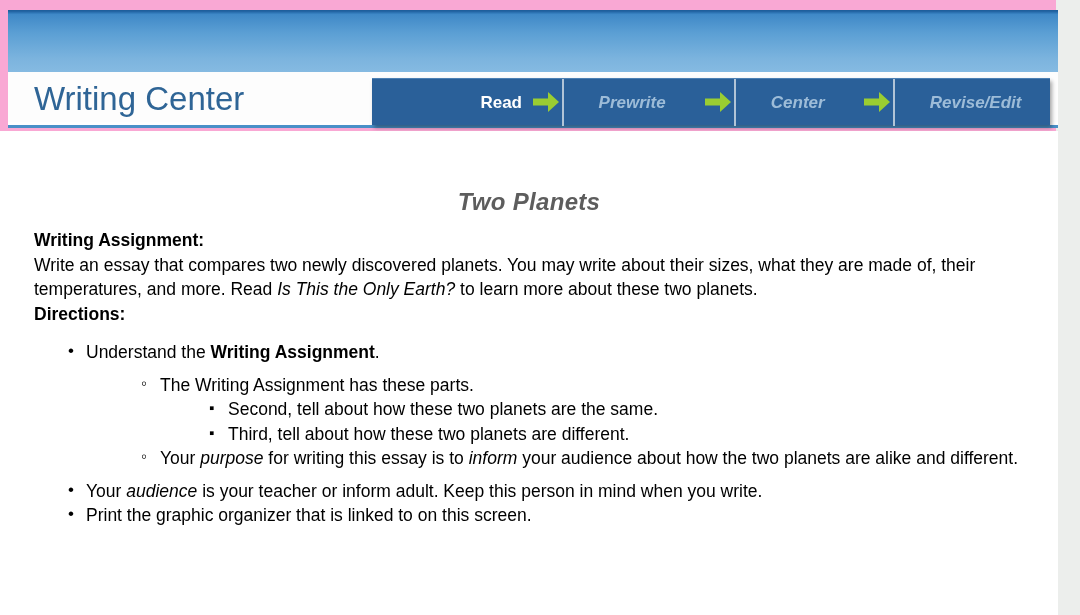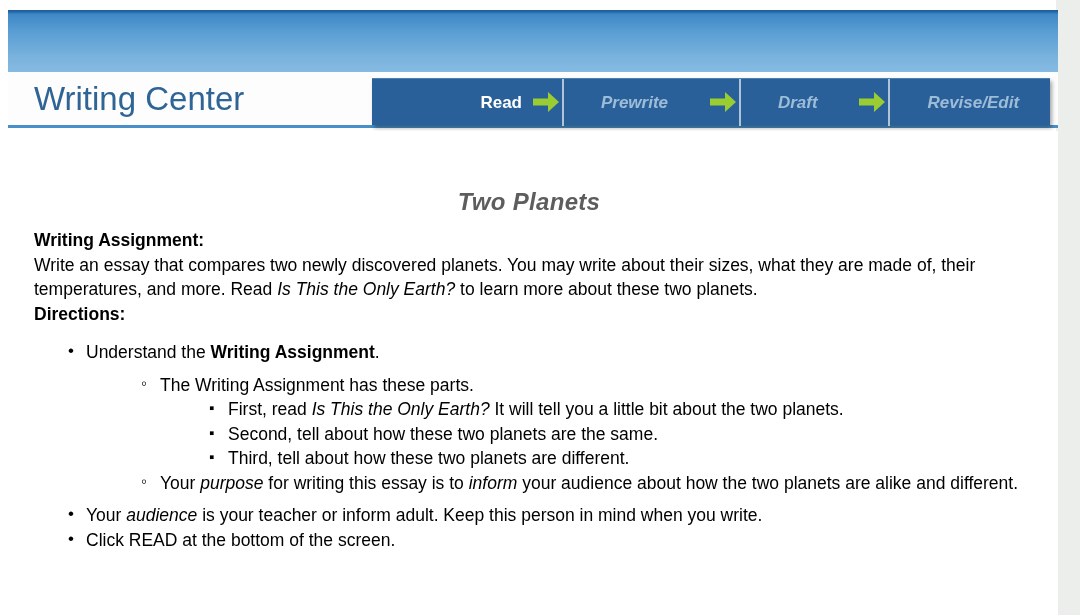--- a/index.html
+++ b/index.html
@@ -20,7 +20,7 @@
     position: relative;
     width: 1056px;
     height: 615px;
-    background: #ffffff;
+    background: #f9a8d4;
   }
 
   

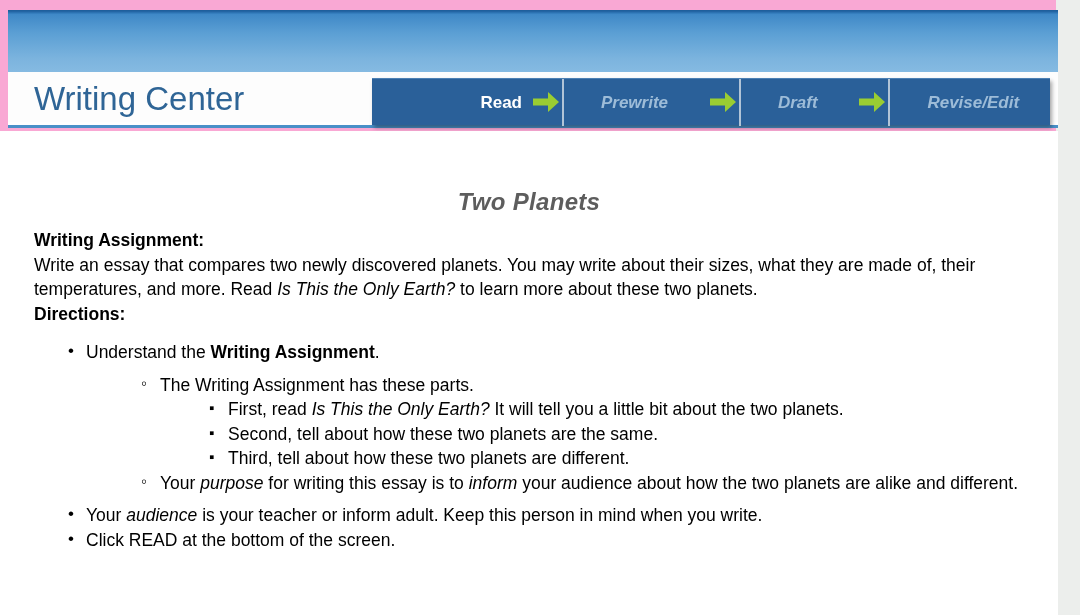--- a/index.html
+++ b/index.html
@@ -267,7 +267,7 @@
       </svg>
     </div>
 
-    <div class="step todo">Draft</div>
+    <div class="step todo">Center</div>
 
     <div class="sep">
       <span class="divider"></span>

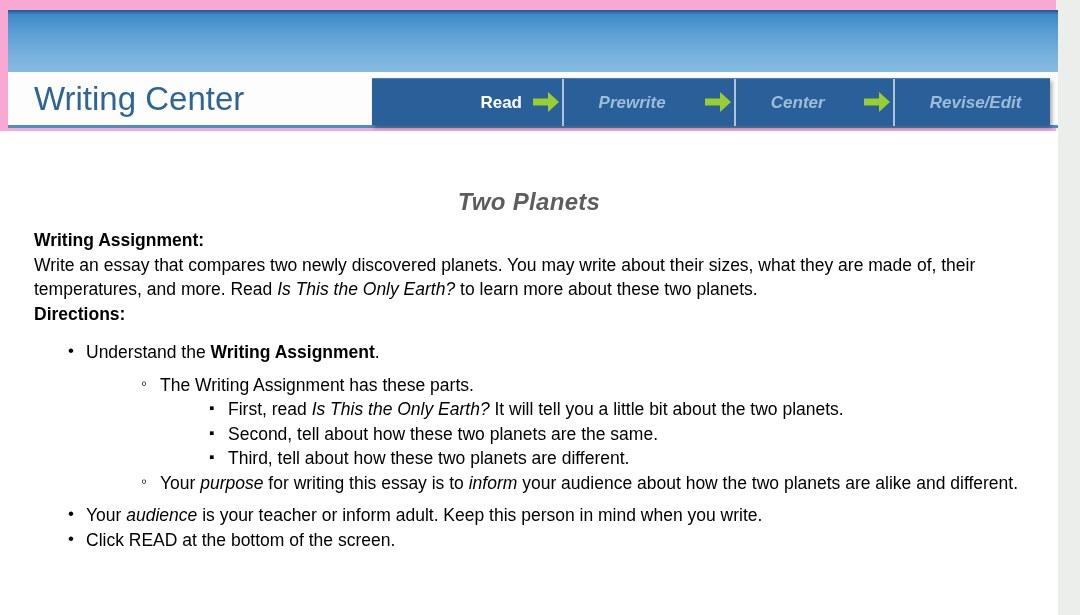--- a/index.html
+++ b/index.html
@@ -301,7 +301,6 @@
           <li><span>The Writing Assignment has these parts.</span>
 
             <ul class="lvl3">
-              <li><span>First, read </span><span class="it">Is This the Only Earth?</span><span> It will tell you a little bit about the two planets.</span></li>
               <li><span>Second, tell about how these two planets are the same.</span></li>
               <li><span>Third, tell about how these two planets are different.</span></li>
             </ul>

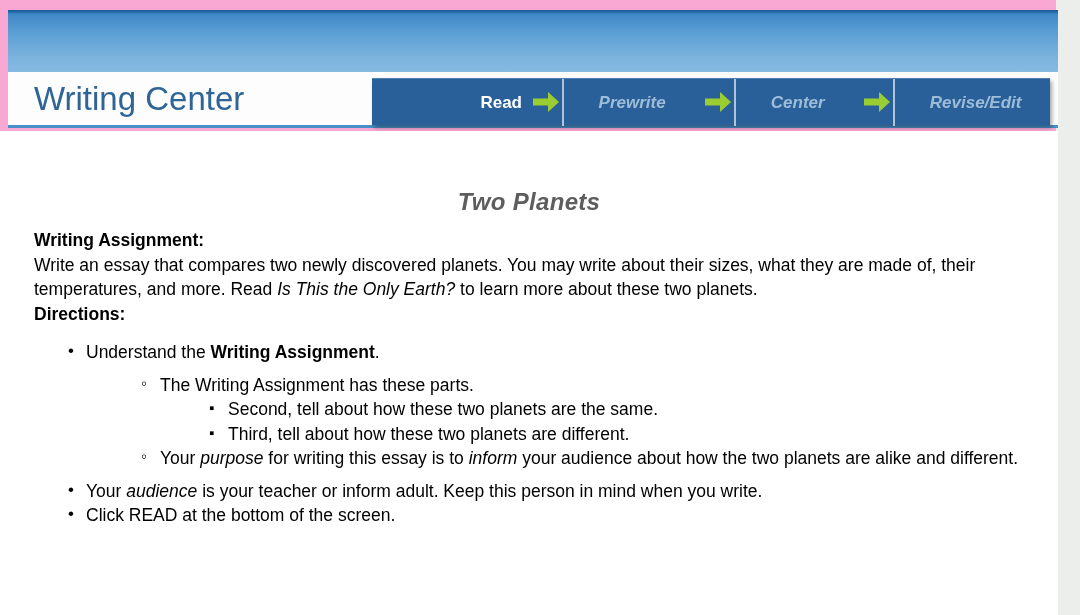--- a/index.html
+++ b/index.html
@@ -312,6 +312,7 @@
 
       <li><span>Your </span><span class="it">audience</span><span> is your teacher or inform adult. Keep this person in mind when you write.</span></li>
 
+      <li><span>Print the graphic organizer that is linked to on this screen.</span></li>
 
       <li><span>Click READ at the bottom of the screen.</span></li>
     </ul>

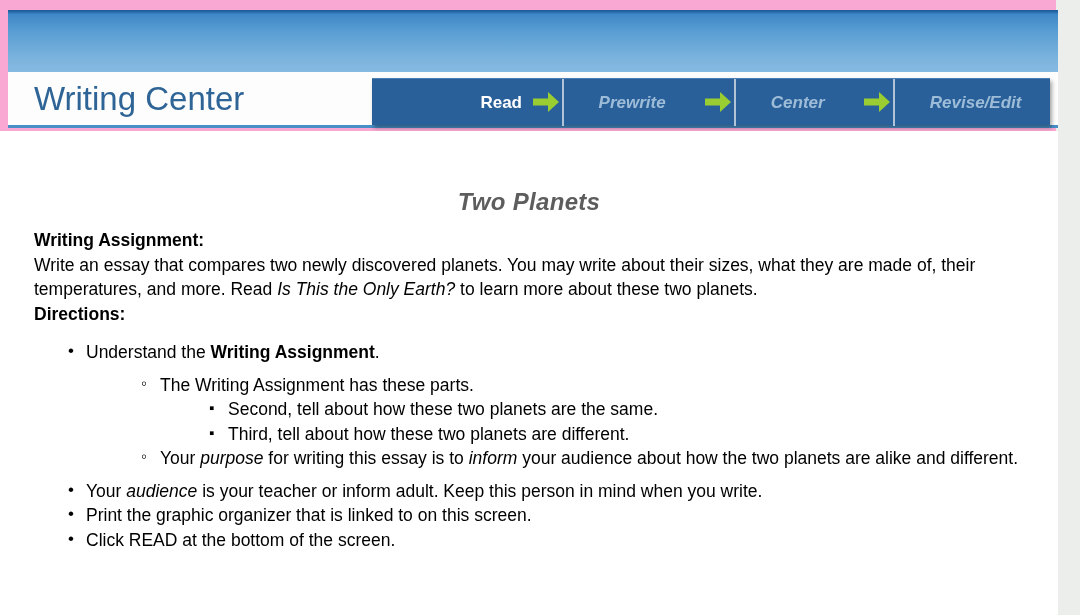--- a/index.html
+++ b/index.html
@@ -314,7 +314,6 @@
 
       <li><span>Print the graphic organizer that is linked to on this screen.</span></li>
 
-      <li><span>Click READ at the bottom of the screen.</span></li>
     </ul>
   </div>
 

